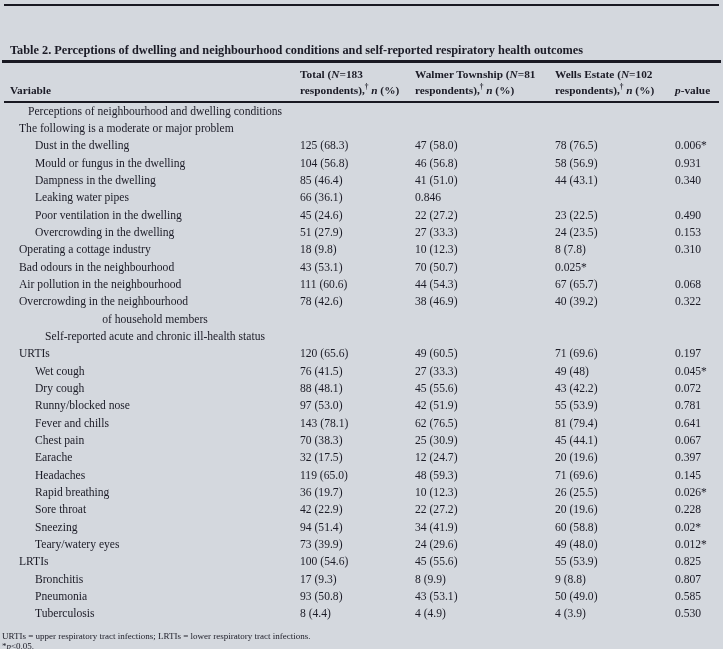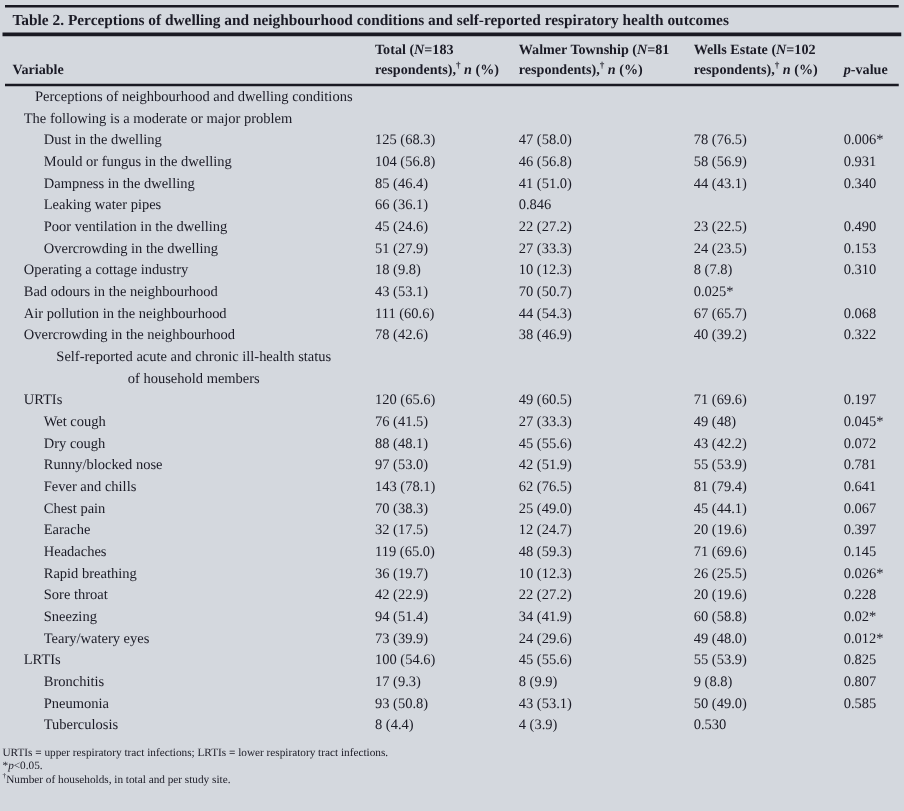--- a/index.html
+++ b/index.html
@@ -21,6 +21,7 @@
     line-height:14px;
     padding:3px 6px 3px 10px;
     white-space:nowrap;
+    margin-top:34px;
   }
   .grid {
     display:grid;

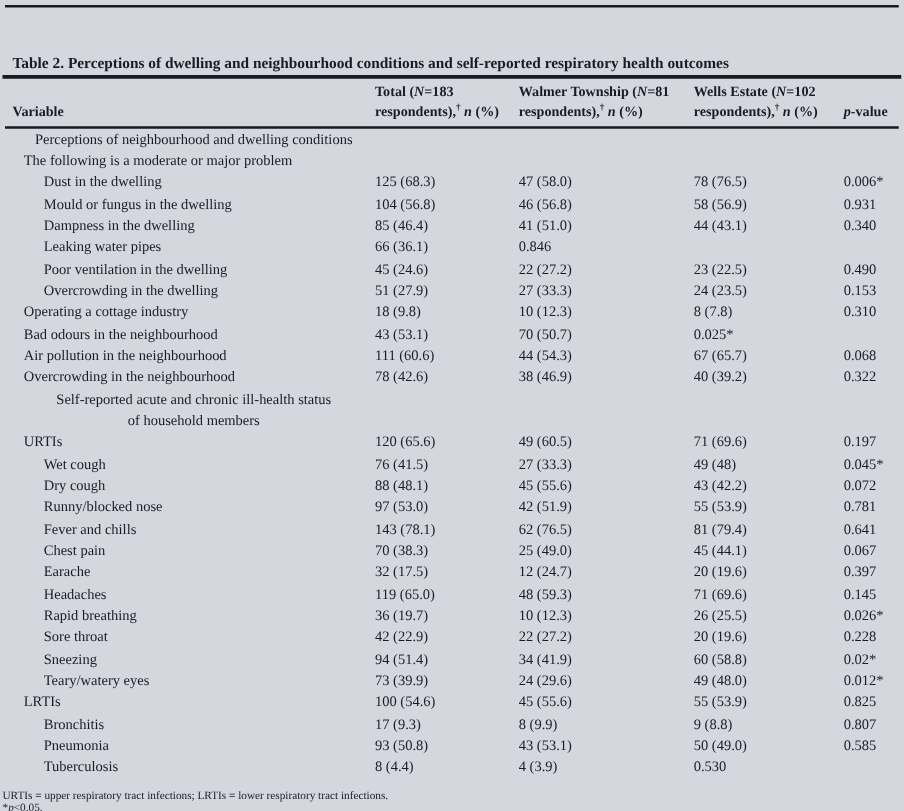--- a/index.html
+++ b/index.html
@@ -161,14 +161,14 @@
         <div>0.322</div>
       </div>
       <div class="grid row">
+        <div class="lbl ind0">of household members</div>
+        <div></div>
+        <div></div>
+        <div></div>
+        <div></div>
+      </div>
+      <div class="grid row">
         <div class="lbl ind0">Self-reported acute and chronic ill-health status</div>
-        <div></div>
-        <div></div>
-        <div></div>
-        <div></div>
-      </div>
-      <div class="grid row">
-        <div class="lbl ind0">of household members</div>
         <div></div>
         <div></div>
         <div></div>

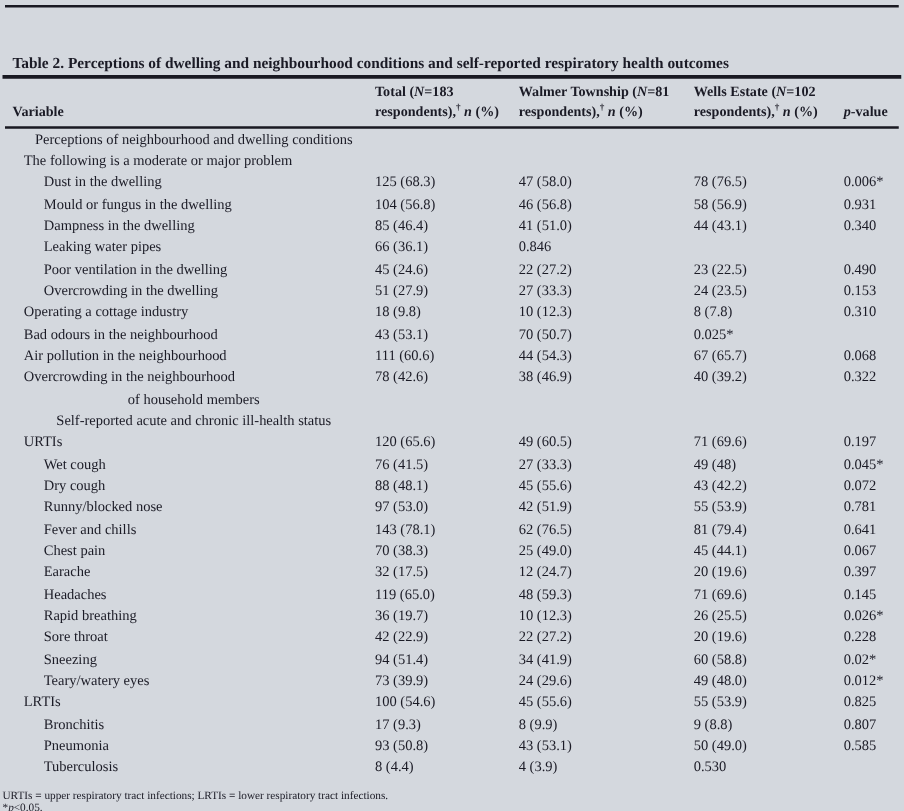--- a/index.html
+++ b/index.html
@@ -212,7 +212,7 @@
       <div class="grid row">
         <div class="lbl ind2">Chest pain</div>
         <div>70 (38.3)</div>
-        <div>25 (49.0)</div>
+        <div>25 (30.9)</div>
         <div>45 (44.1)</div>
         <div>0.067</div>
       </div>

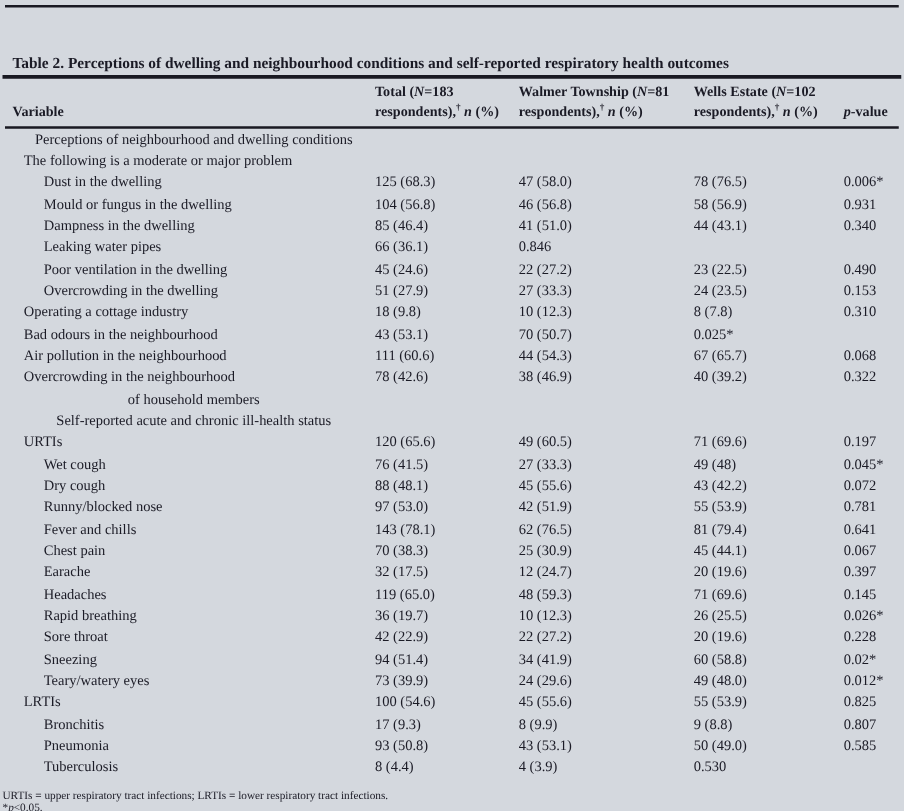--- a/index.html
+++ b/index.html
@@ -282,6 +282,7 @@
       <div class="grid row">
         <div class="lbl ind2">Tuberculosis</div>
         <div>8 (4.4)</div>
+        <div>4 (4.9)</div>
         <div>4 (3.9)</div>
         <div>0.530</div>
       </div>

